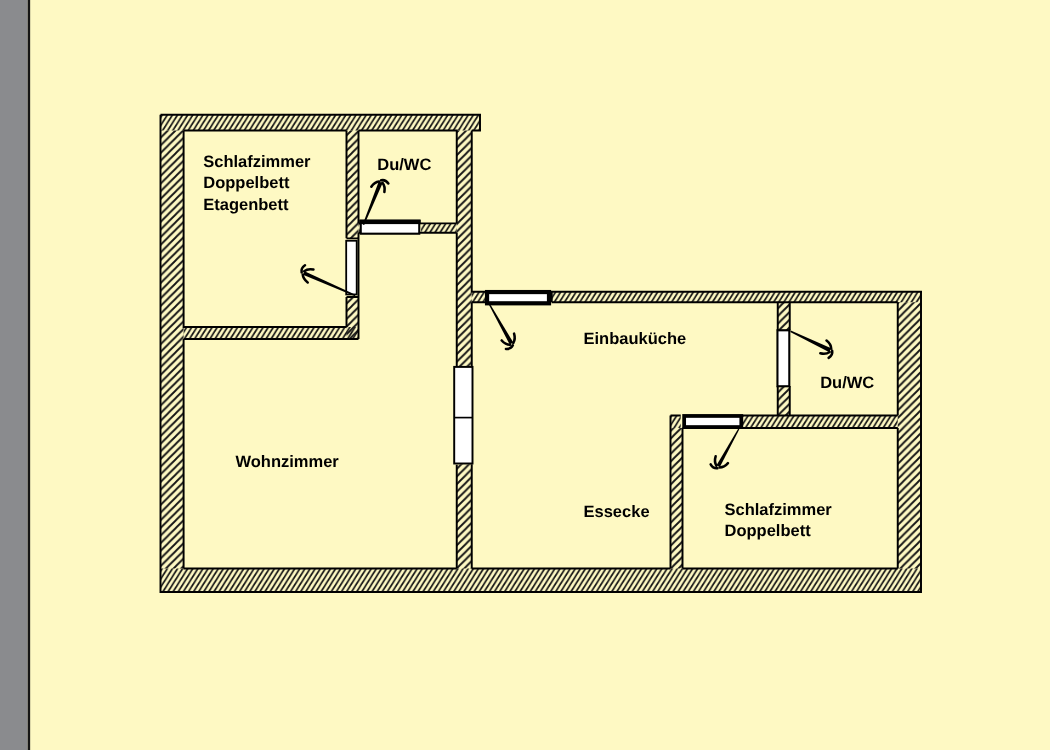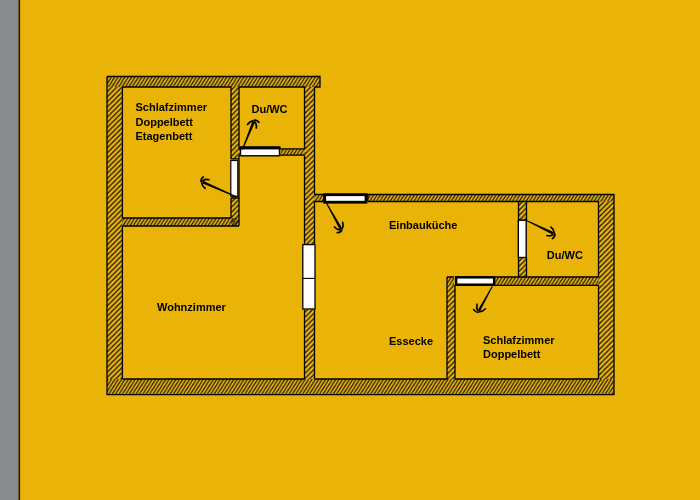--- a/index.html
+++ b/index.html
@@ -3,7 +3,7 @@
 <meta charset="utf-8">
 <style>
   html,body{margin:0;padding:0;background:#fff;}
-  #page{position:relative;width:700px;height:500px;background:#eab308;overflow:hidden;
+  #page{position:relative;width:700px;height:500px;background:#fef9c3;overflow:hidden;
         font-family:"Liberation Sans", sans-serif;}
   svg{position:absolute;left:0;top:0;}
   text{font-family:"Liberation Sans", sans-serif;font-weight:bold;fill:#000;}

